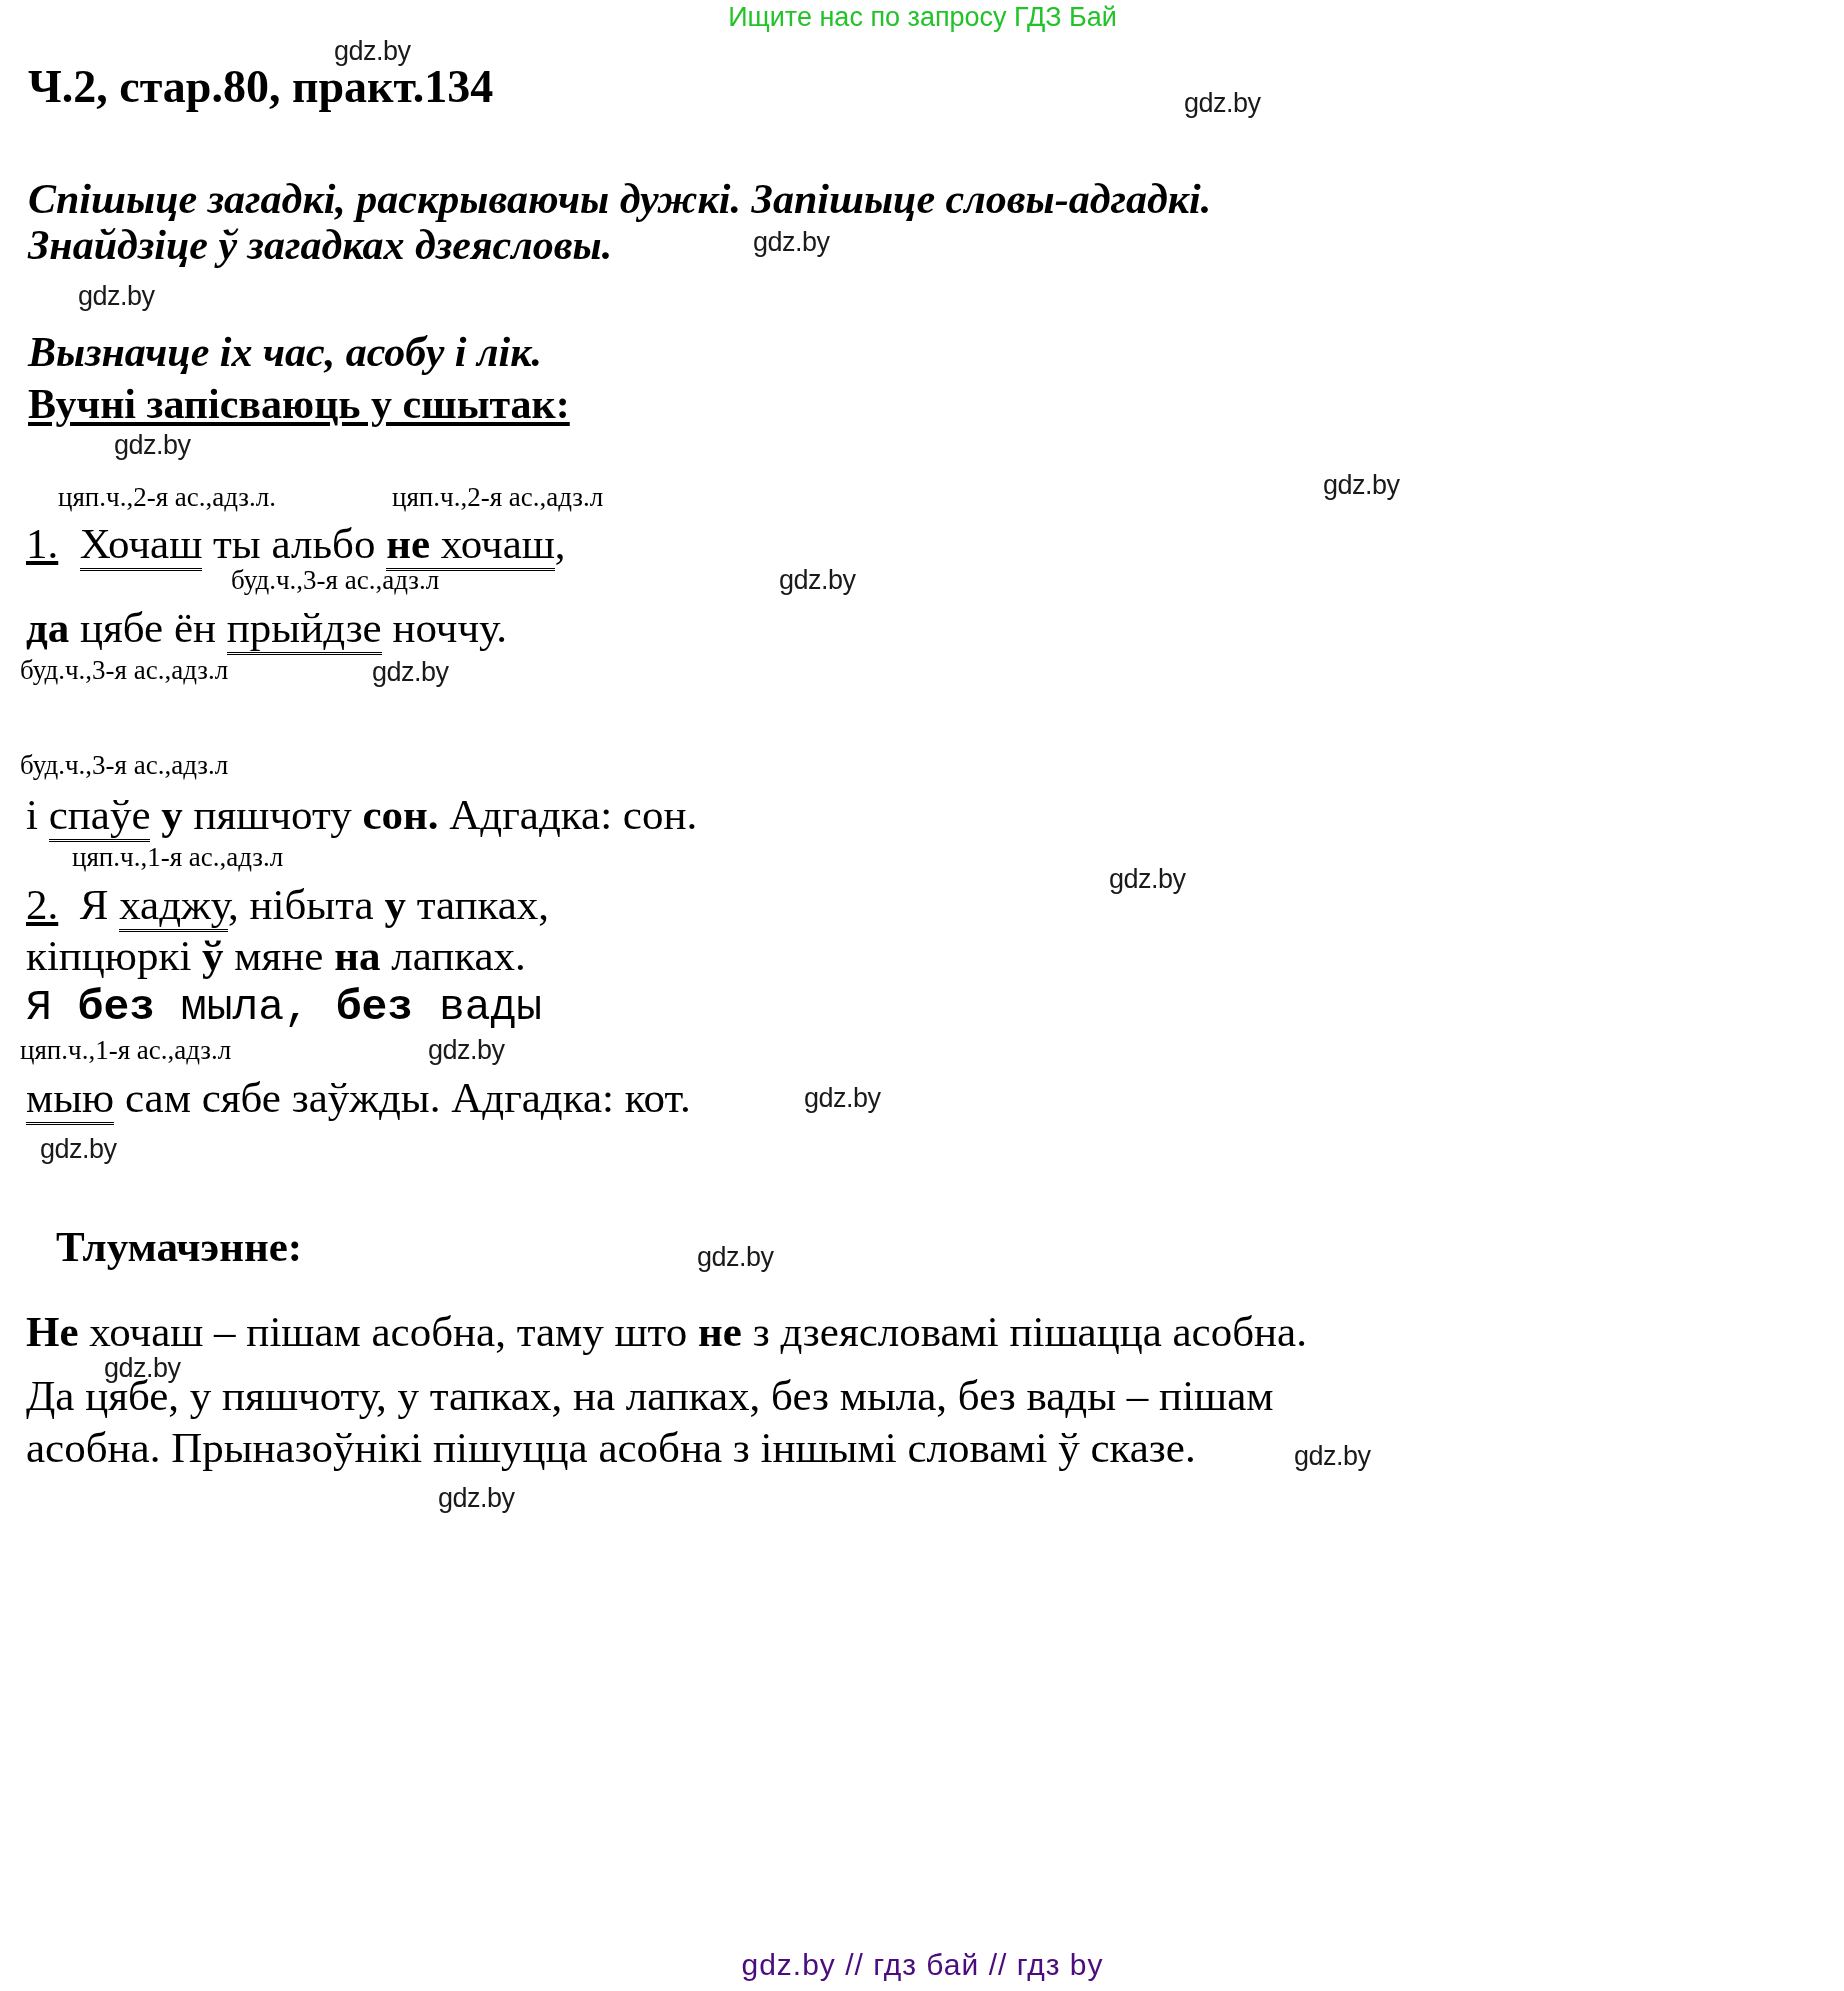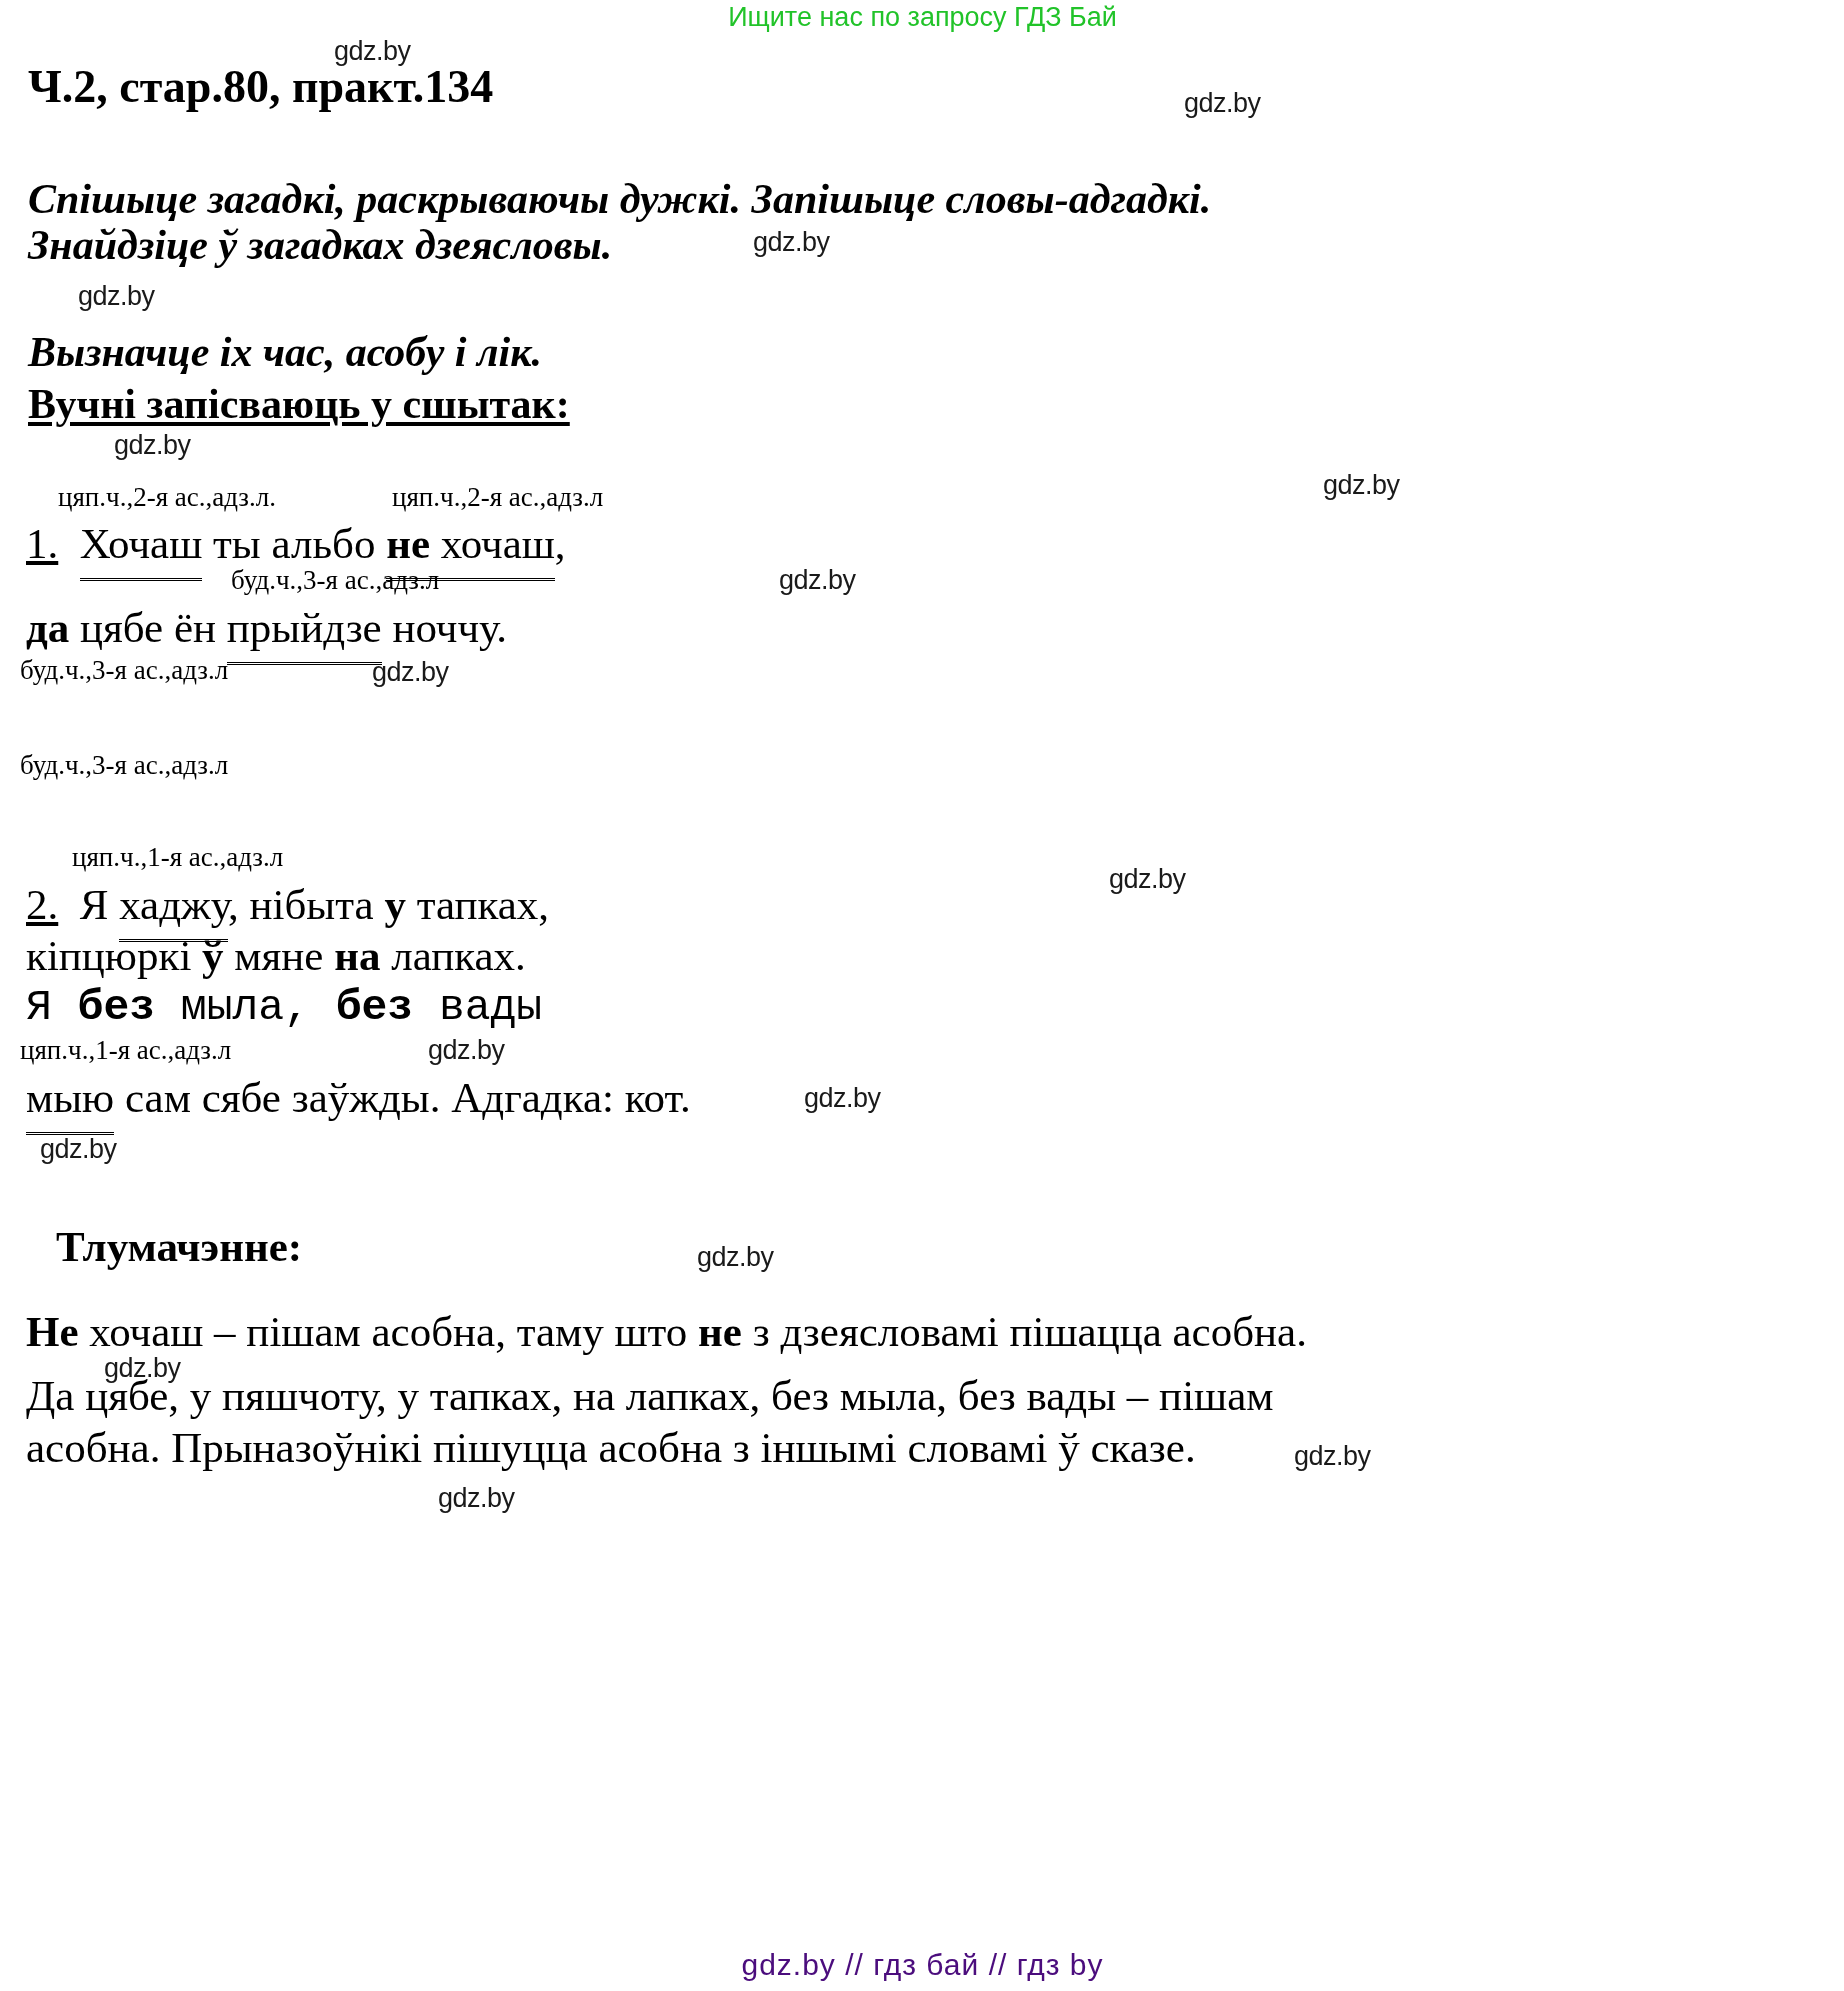--- a/index.html
+++ b/index.html
@@ -80,7 +80,7 @@
   .u  { text-decoration:underline; text-underline-offset:3px; }
   .du {
     border-bottom:3px double #000;
-    padding-bottom:11px;
+    padding-bottom:1px;
   }
 </style>
 </head>

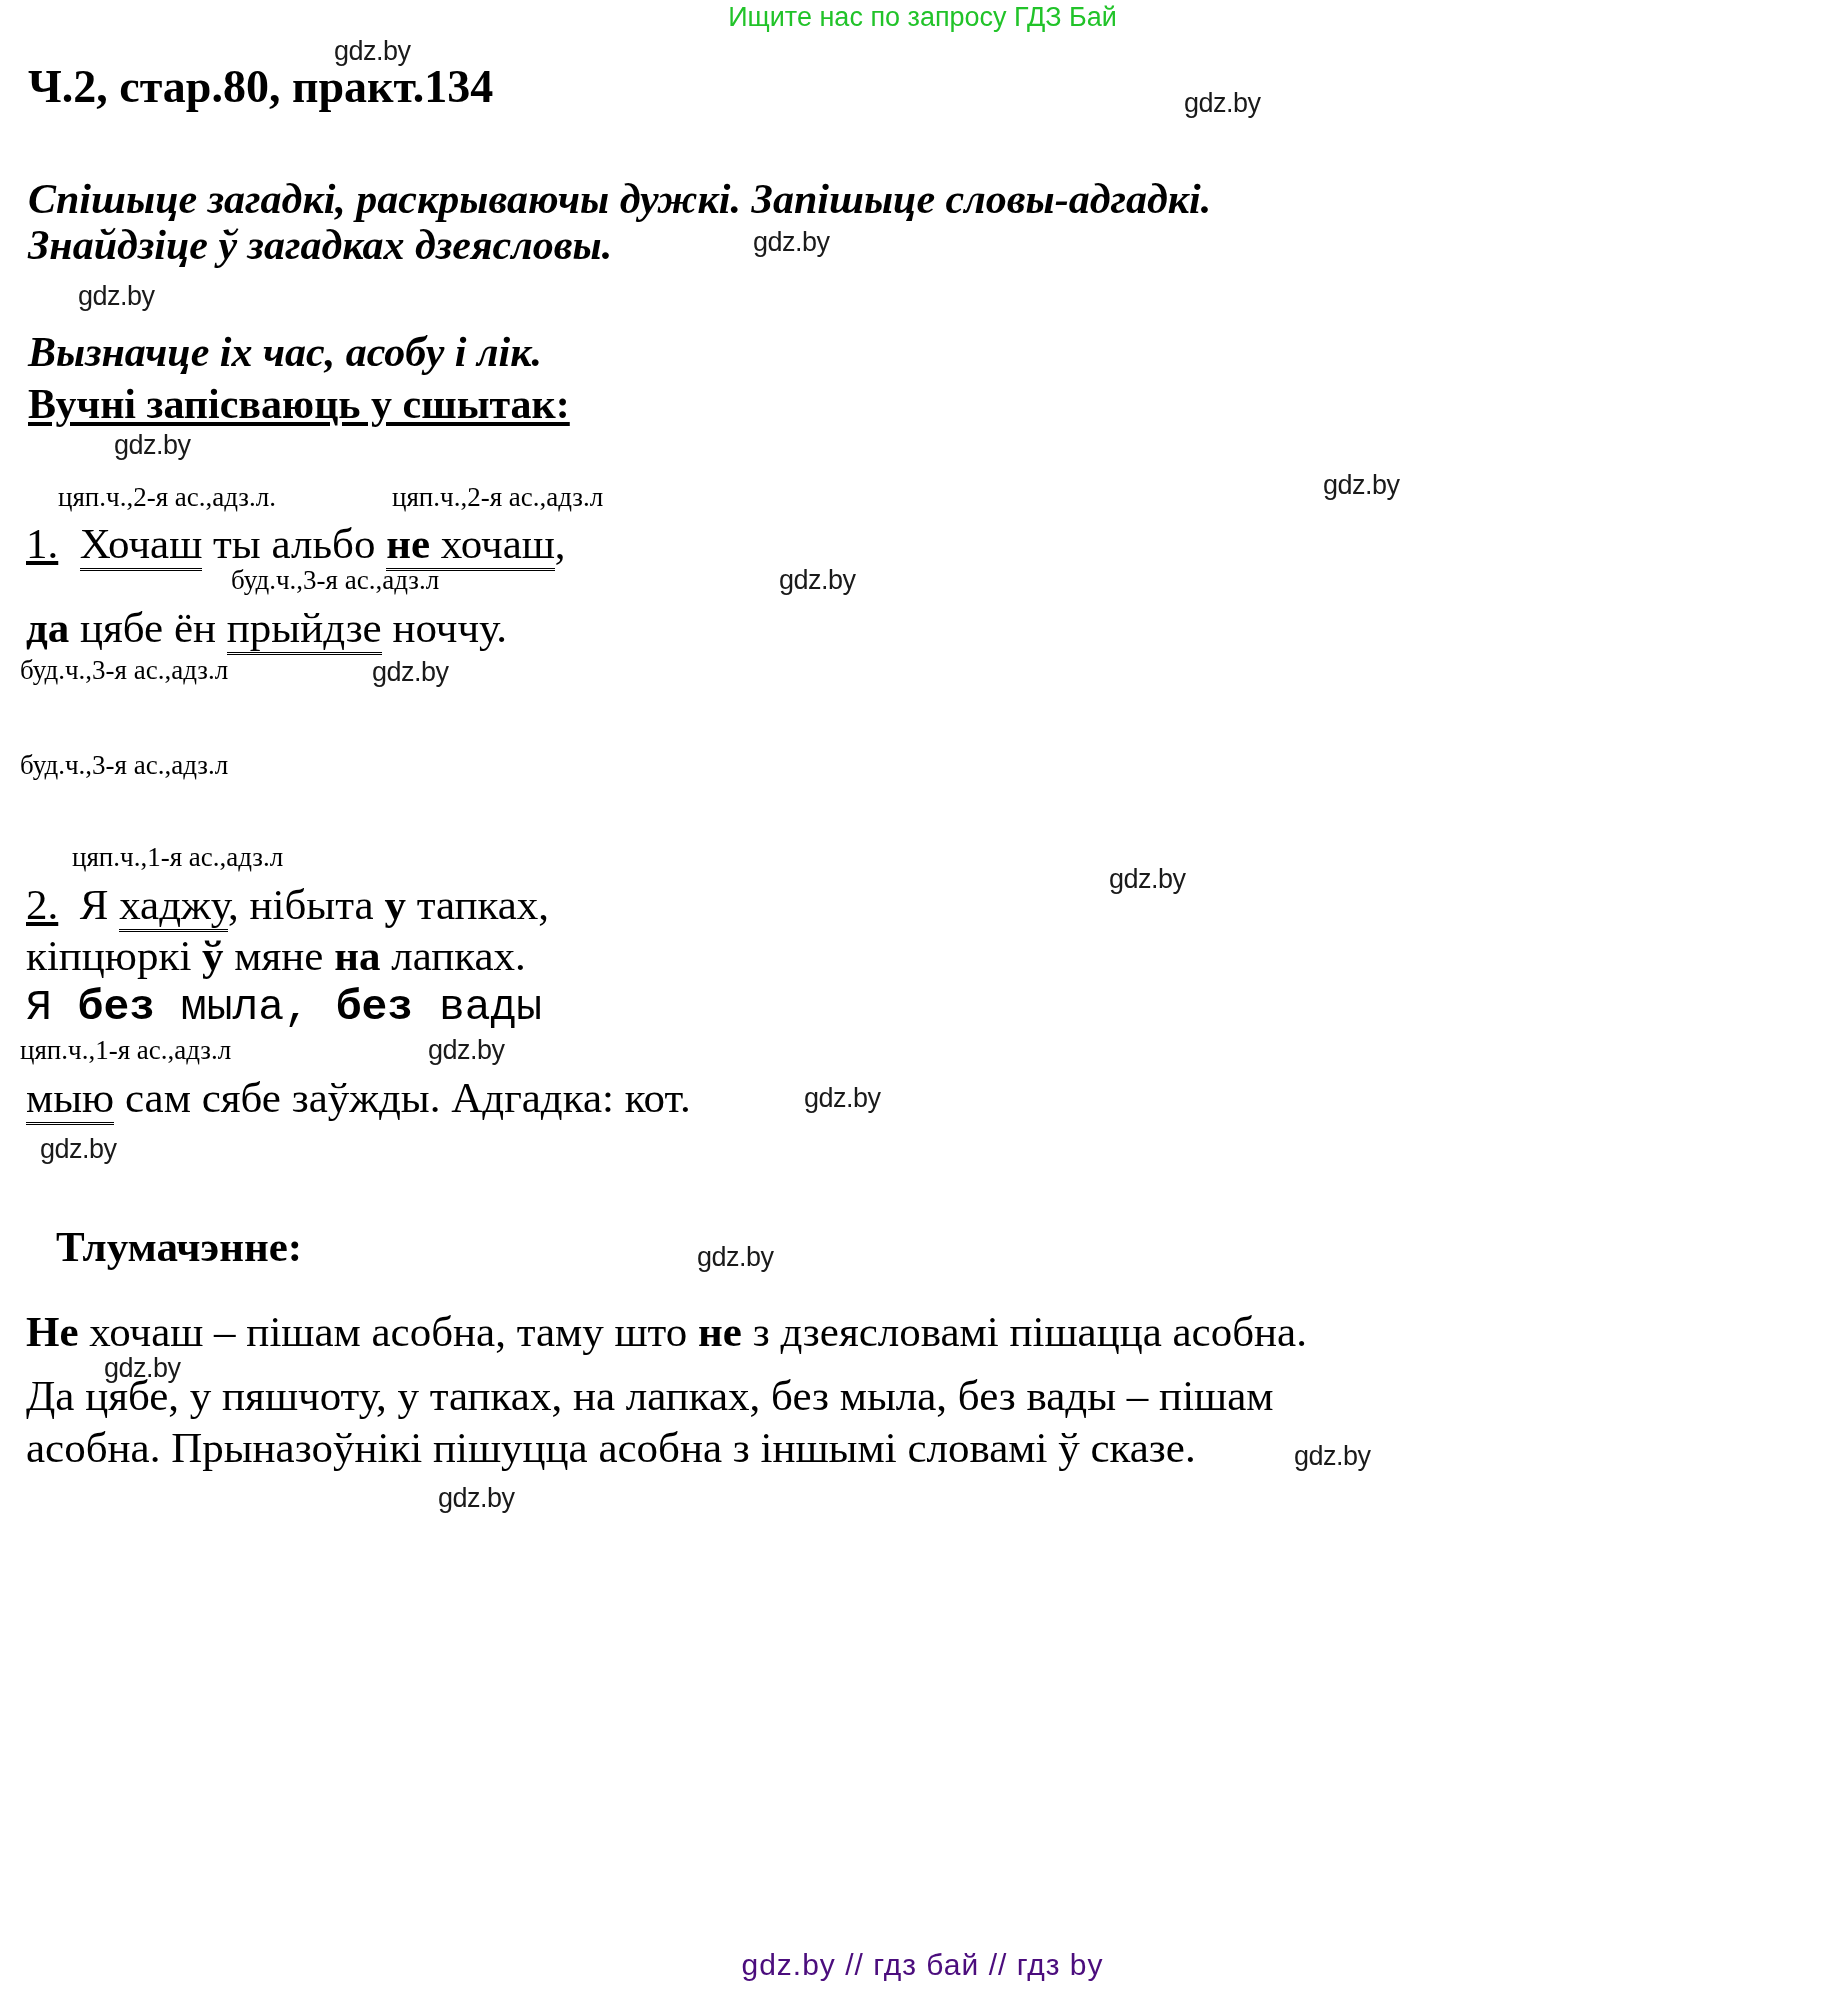--- a/index.html
+++ b/index.html
@@ -132,6 +132,9 @@
 
   <div class="abs gram" style="left:20px; top:750px;">буд.ч.,3-я ас.,адз.л</div>
 
+  <div class="abs body" style="left:26px; top:790px;">
+    <span>і </span><span class="du">спаўе</span><span> </span><b>у</b><span> пяшчоту </span><b>сон.</b><span> Адгадка: сон.</span>
+  </div>
 
   <div class="abs gram" style="left:72px; top:842px;">цяп.ч.,1-я ас.,адз.л</div>
 

